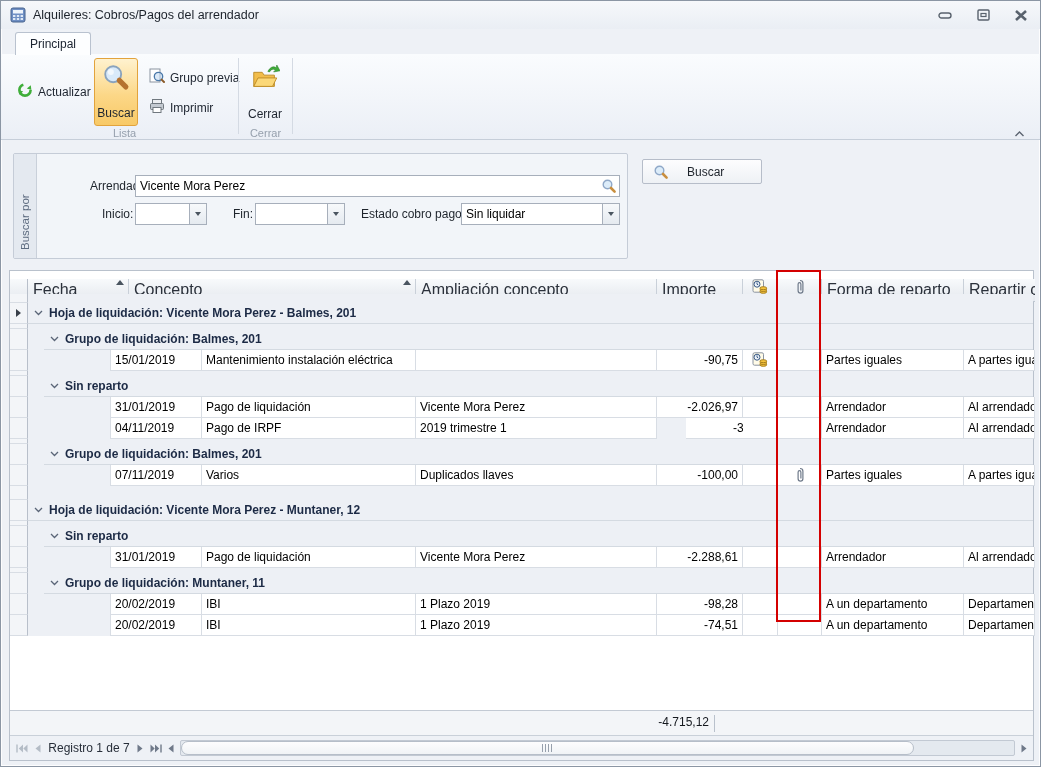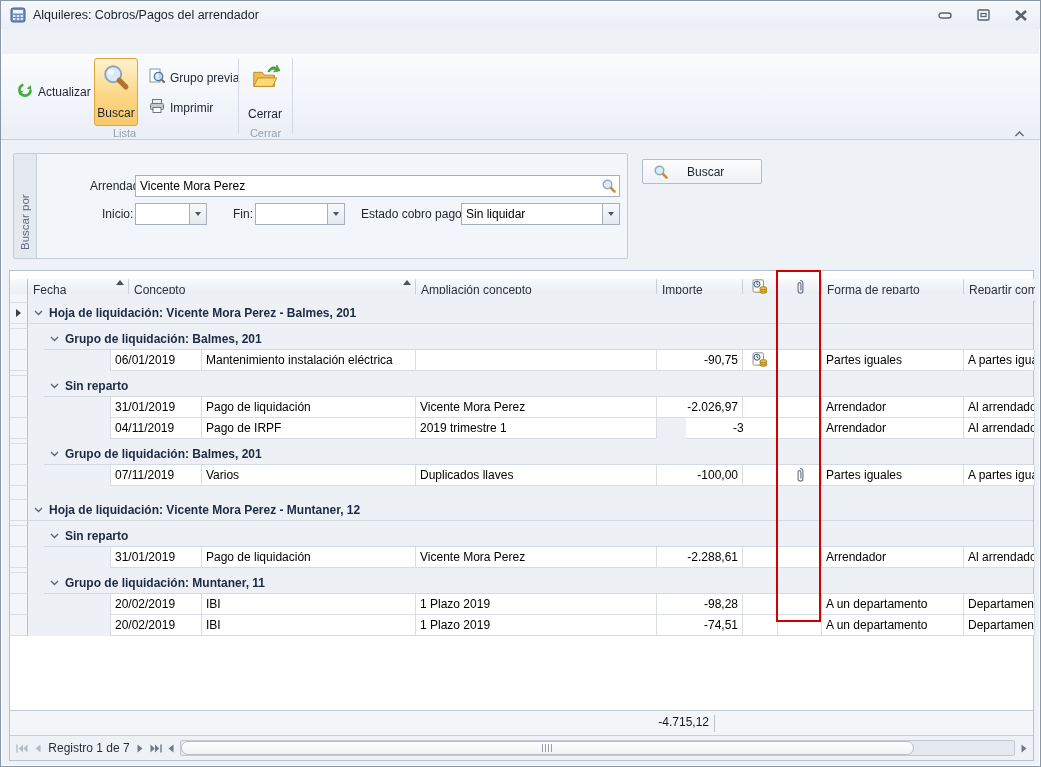--- a/index.html
+++ b/index.html
@@ -135,6 +135,9 @@
     </div>
   </div>
 
+  <div class="tabrow">
+    <div class="tab">Principal</div>
+  </div>
 
   <div class="ribbon">
     <div class="btn-small" style="left:12px;top:26px;">

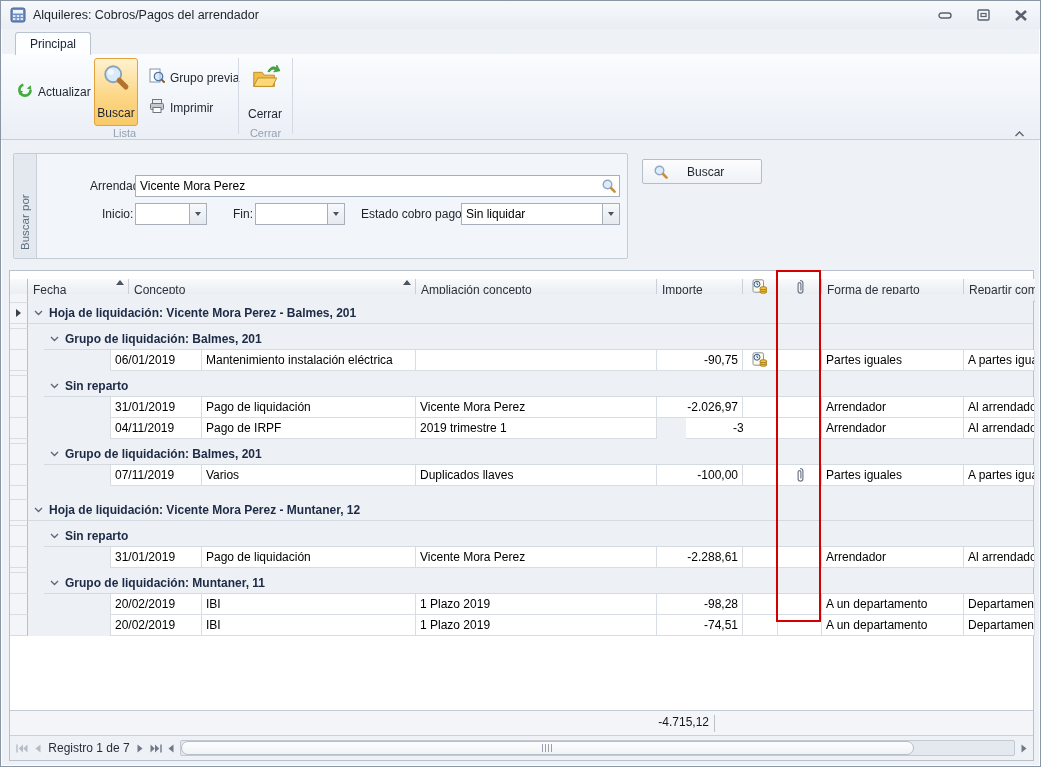--- a/index.html
+++ b/index.html
@@ -56,7 +56,7 @@
   .gridheader{position:absolute;left:0;top:0;width:100%;height:23px;}
   .hc{position:absolute;top:8px;height:23px;background:linear-gradient(#f8fafc,#edf0f4 55%,#e6eaf0);
       border-right:1px solid #c9d0d9;border-bottom:1px solid #bfc7d1;box-sizing:border-box;
-      font-size:12px;color:#2b313b;line-height:22px;padding:0 5px;white-space:nowrap;overflow:hidden;}
+      font-size:16px;color:#2b313b;line-height:22px;padding:0 5px;white-space:nowrap;overflow:hidden;}
   .hc.ci{display:flex;align-items:center;justify-content:center;padding:0;}
   .sort{position:absolute;top:9px;width:0;height:0;border-left:4px solid transparent;
         border-right:4px solid transparent;border-bottom:5px solid #4a5560;}

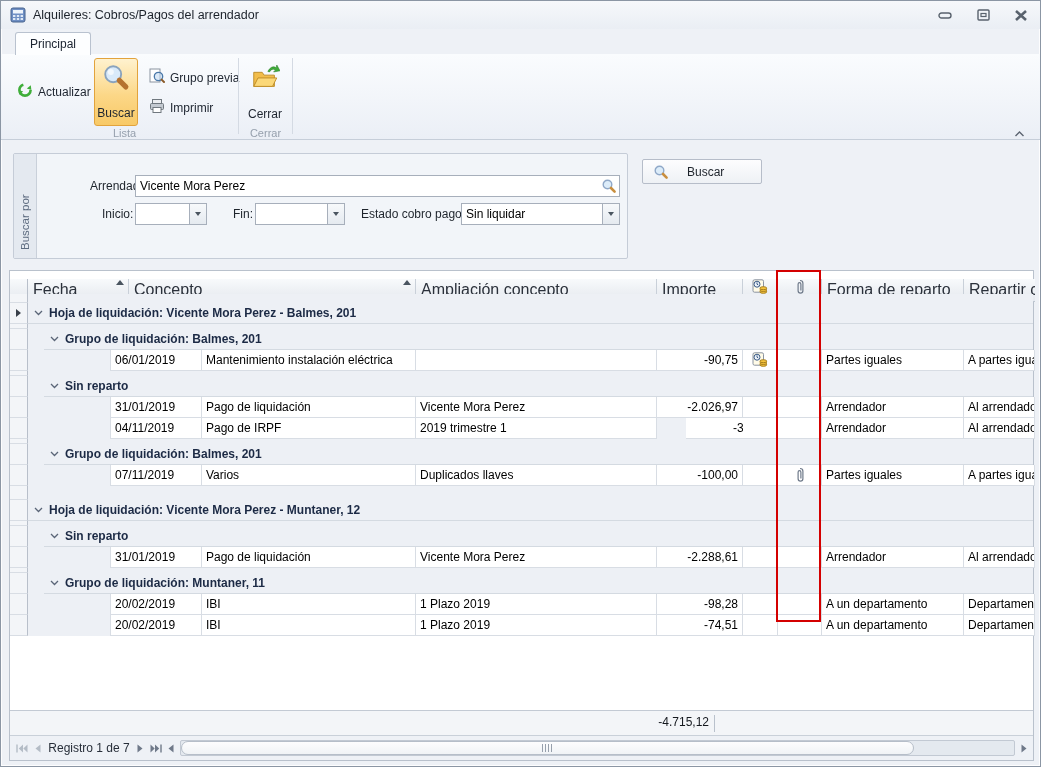--- a/index.html
+++ b/index.html
@@ -330,7 +330,7 @@
         </div>
         <div class="grow" style="height: 21px;">
           <div class="indcell"></div>
-          <div class="dcell first" style="left: 100px; width: 92px;">06/01/2019</div>
+          <div class="dcell first" style="left: 100px; width: 92px;">15/01/2019</div>
           <div class="dcell" style="left: 192px; width: 214px;">Mantenimiento instalación eléctrica</div>
           <div class="dcell" style="left: 406px; width: 241px;"></div>
           <div class="dcell tr" style="left: 647px; width: 86px;">-90,75</div>

